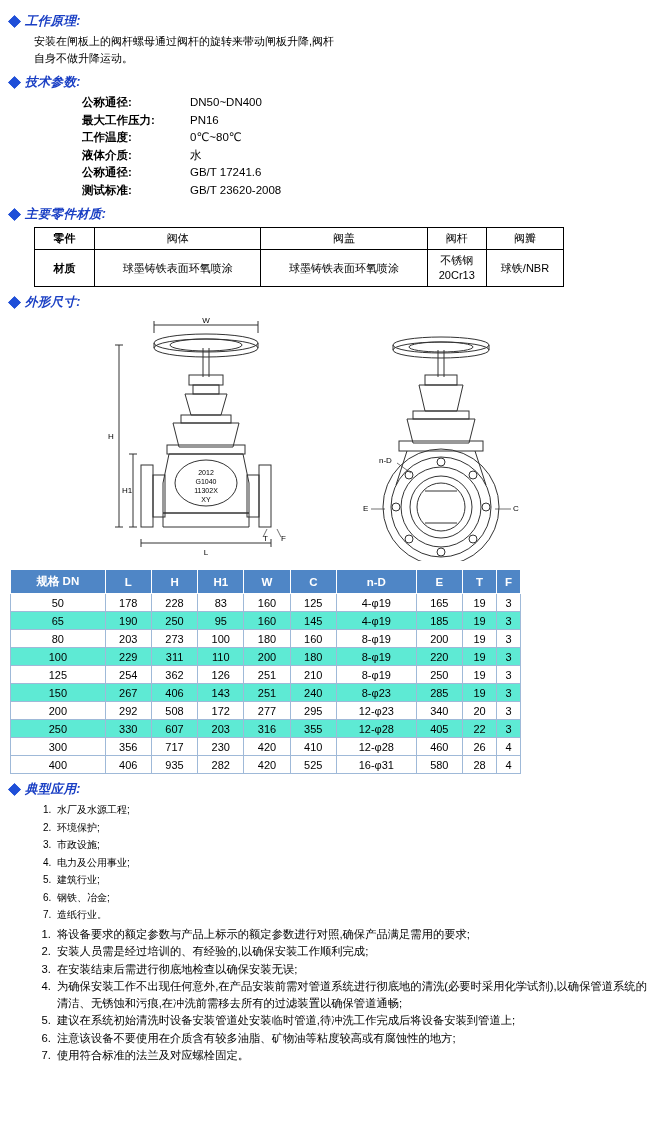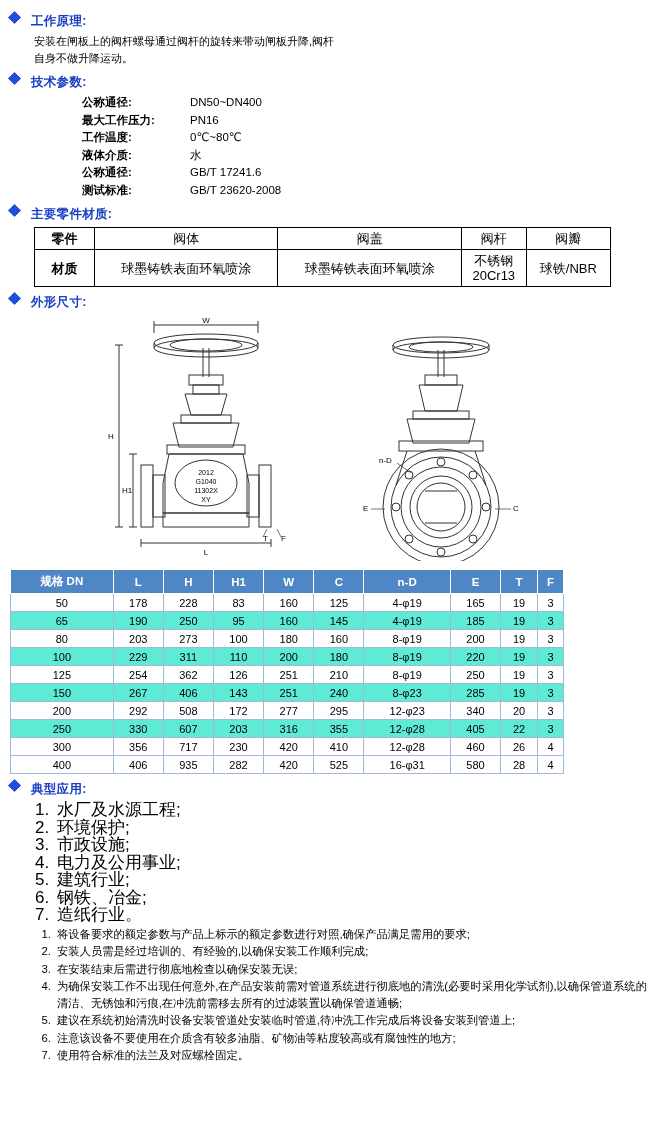--- a/index.html
+++ b/index.html
@@ -16,8 +16,10 @@
   
   .sec-head {
     display: flex;
-    gap: 12px;
+    align-items: center;
+    gap: 6px;
     margin: 7px 0 3px 0;
+    font-style: italic;
   }
   .diamond {
     width: 9px; height: 9px;

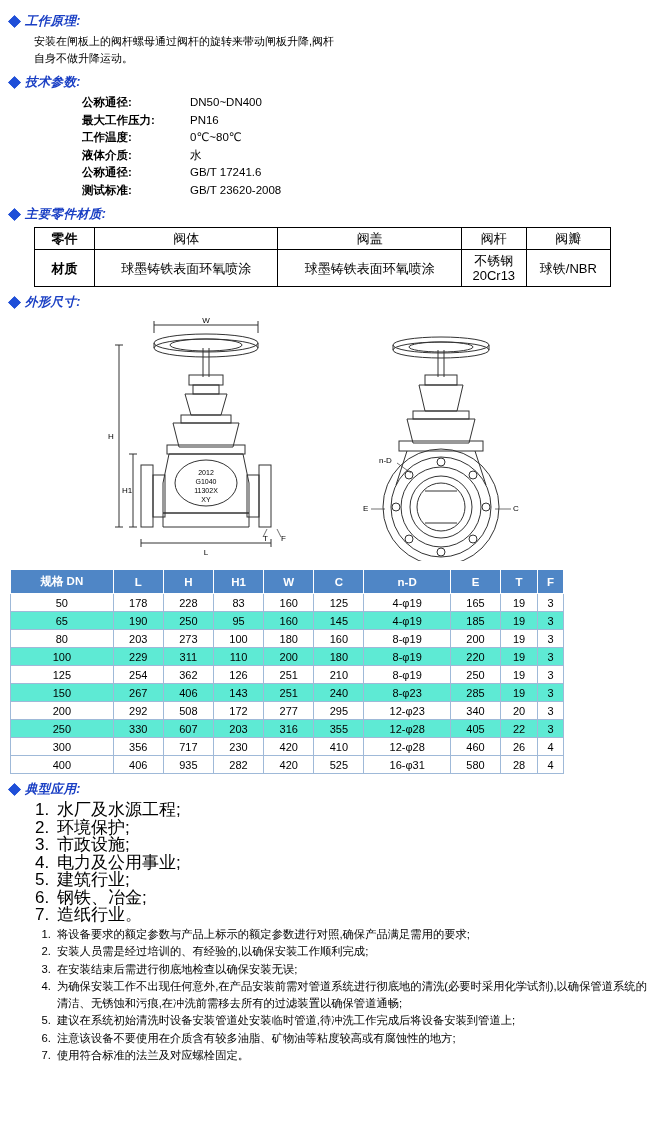--- a/index.html
+++ b/index.html
@@ -47,8 +47,8 @@
   table.mat {
     border-collapse: collapse;
     margin: 4px 0 0 24px;
-    width: 577px;
-    font-size: 13px;
+    width: 530px;
+    font-size: 11px;
   }
   table.mat td {
     border: 1px solid #000;

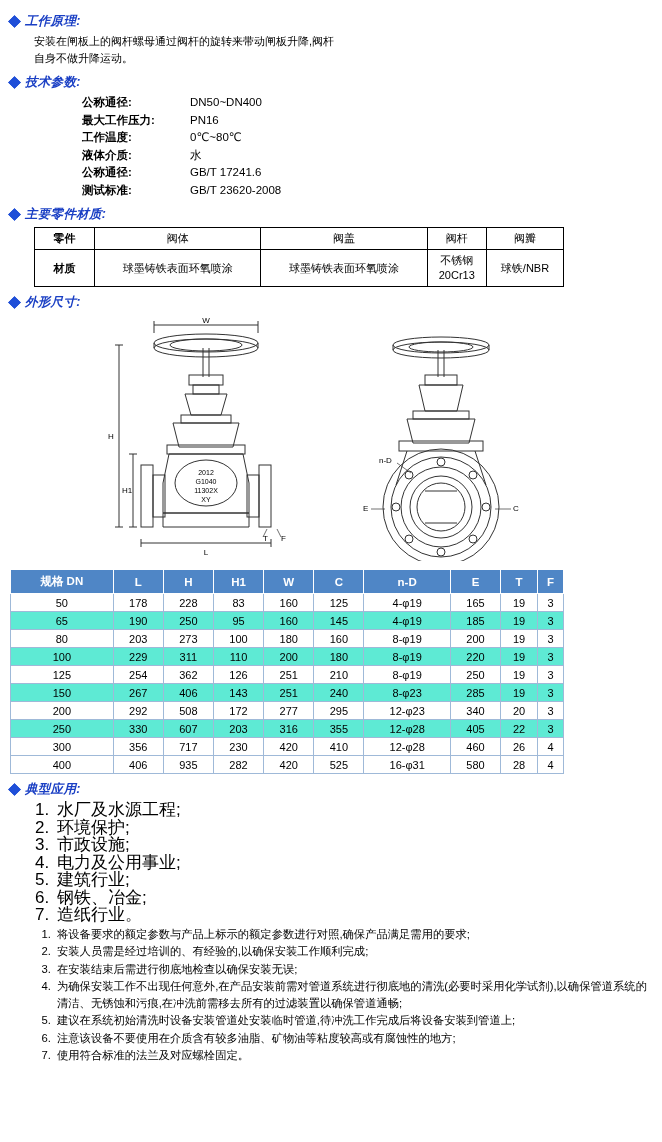--- a/index.html
+++ b/index.html
@@ -66,7 +66,7 @@
   
   table.dim {
     border-collapse: collapse;
-    width: 554px;
+    width: 511px;
     margin: 6px 0 0 0;
     font-size: 11px;
   }

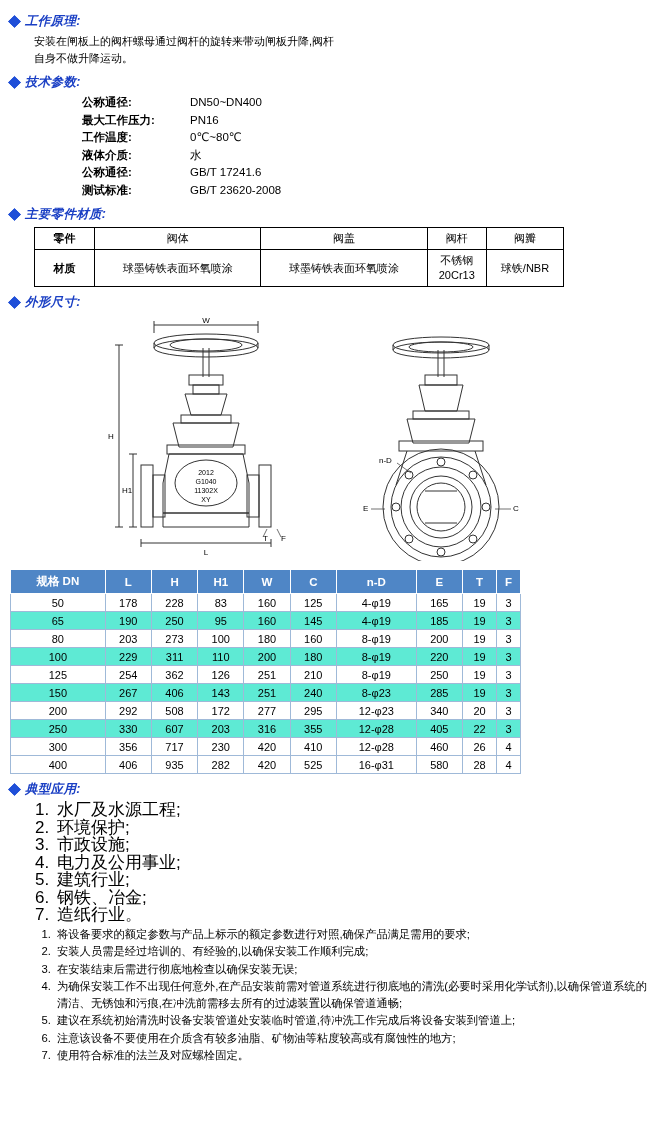--- a/index.html
+++ b/index.html
@@ -89,7 +89,7 @@
 
   
   ol.nlist { margin: 2px 0 0 24px; padding-left: 20px; }
-  ol.nlist li { line-height: 17.5px; font-size: 17px; padding-left: 3px; }
+  ol.nlist li { line-height: 17.5px; font-size: 10px; padding-left: 3px; }
   ol.install { margin: 2px 0 8px 24px; padding-left: 20px; }
   ol.install li { line-height: 16.5px; font-size: 11.3px; padding-left: 3px; margin-bottom: 1px; }
 

